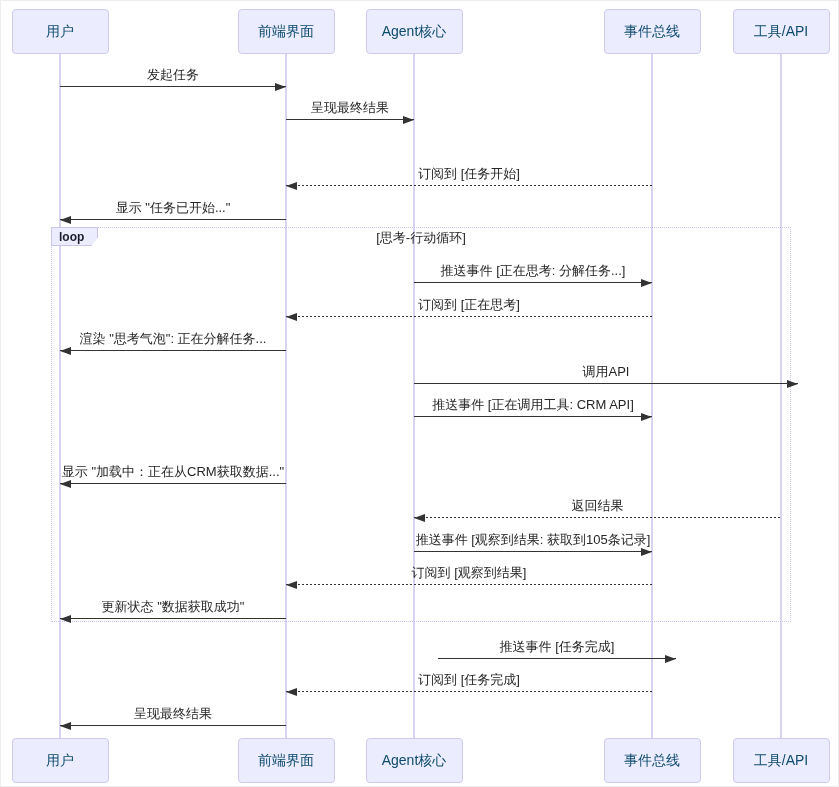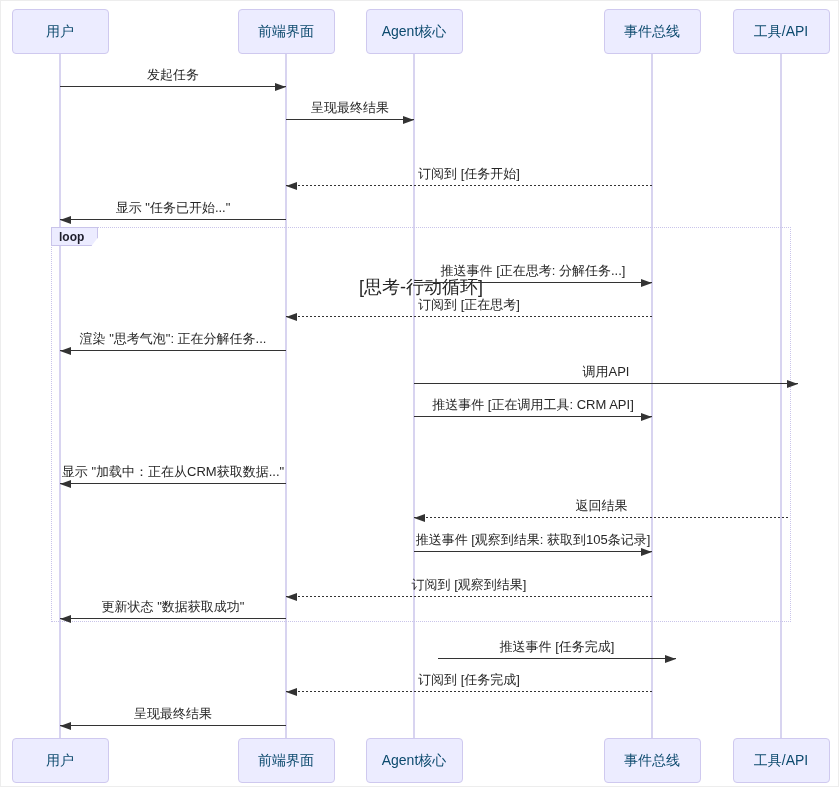--- a/index.html
+++ b/index.html
@@ -32,8 +32,8 @@
     font-size:12px; font-weight:600; color:#1d1d2b; line-height:18px; padding-left:7px;
   }
   .loop-title{
-    position:absolute; text-align:center; font-size:18px; color:var(--text);
-    white-space:nowrap; font-weight:500;margin-top:46px;
+    position:absolute; text-align:center; font-size:13px; color:var(--text);
+    white-space:nowrap; font-weight:500;
   }
   .msg{position:absolute; height:20px;}
   .msg-line{position:absolute; left:0; right:0; bottom:0; height:1.5px;}

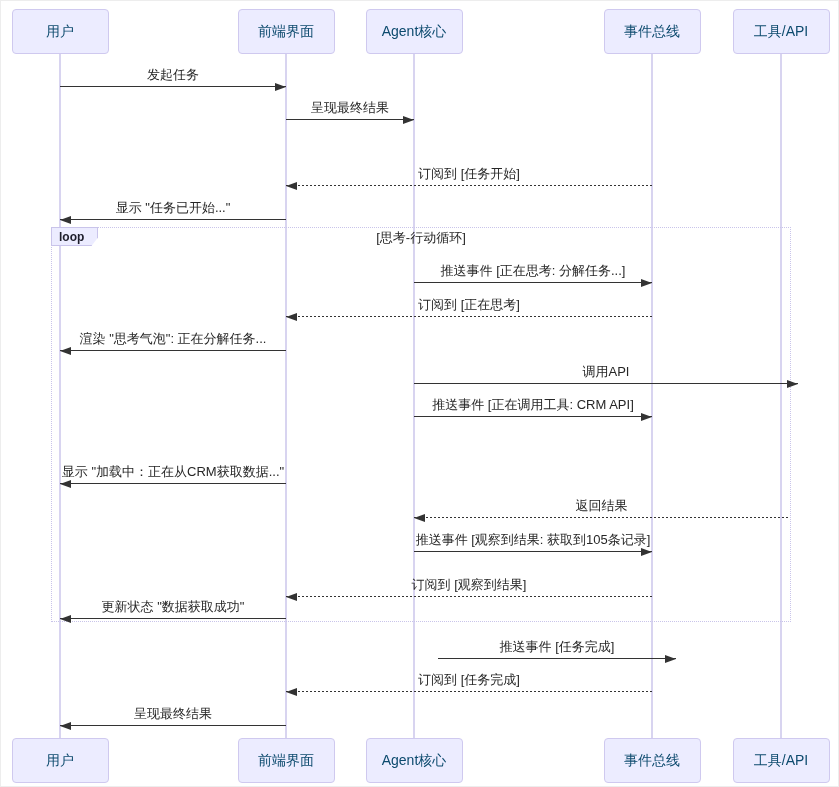--- a/index.html
+++ b/index.html
@@ -140,7 +140,7 @@
       <div class="msg-line solid"></div>
       <div class="arrowhead left"></div>
     </div>
-    <div class="msg" style="left: 413px; top: 497px; width: 367px; padding-left: 8px;">
+    <div class="msg" style="left: 413px; top: 497px; width: 367px;">
       <div class="msg-label">返回结果</div>
       <div class="msg-line dotted"></div>
       <div class="arrowhead left"></div>

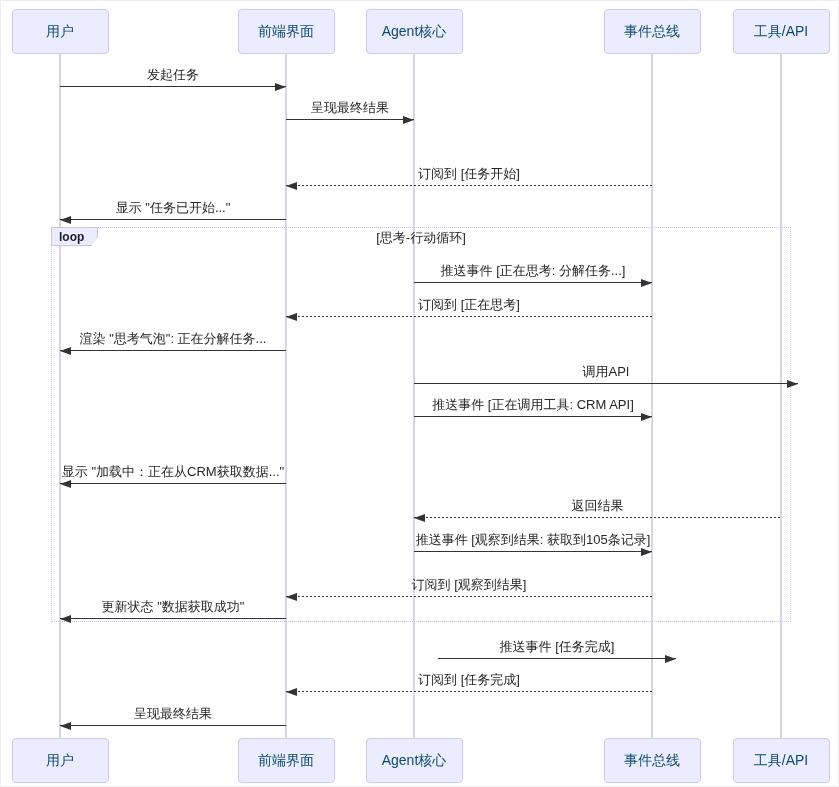--- a/index.html
+++ b/index.html
@@ -150,7 +150,7 @@
       <div class="msg-line solid"></div>
       <div class="arrowhead right"></div>
     </div>
-    <div class="msg" style="left: 285px; top: 564px; width: 366px; margin-top: 12px;">
+    <div class="msg" style="left: 285px; top: 564px; width: 366px;">
       <div class="msg-label">订阅到 [观察到结果]</div>
       <div class="msg-line dotted"></div>
       <div class="arrowhead left"></div>

